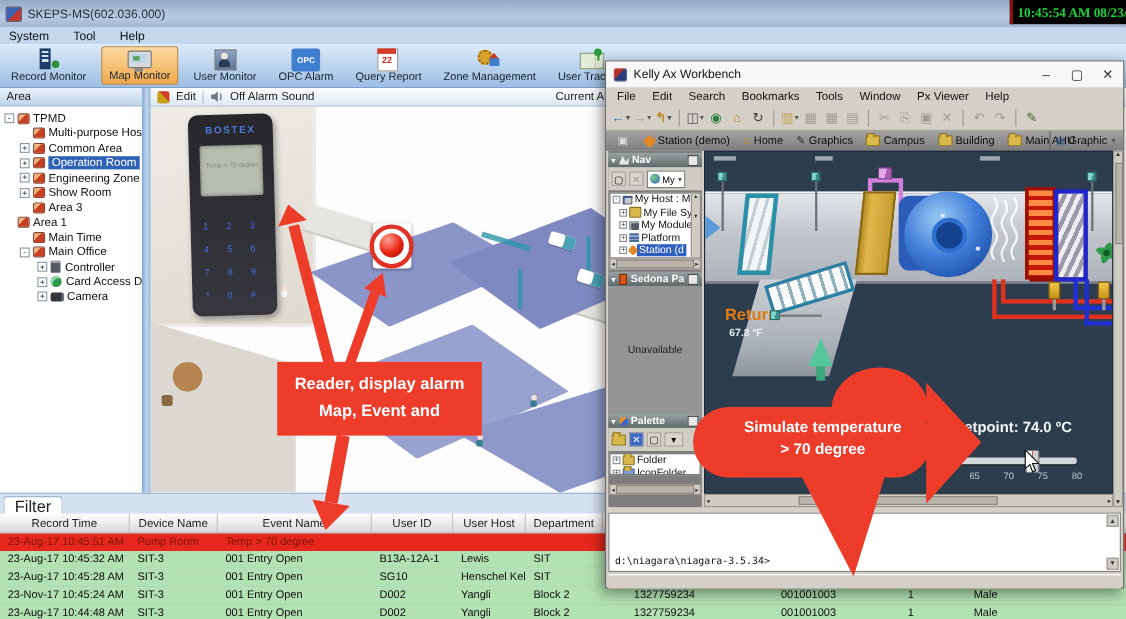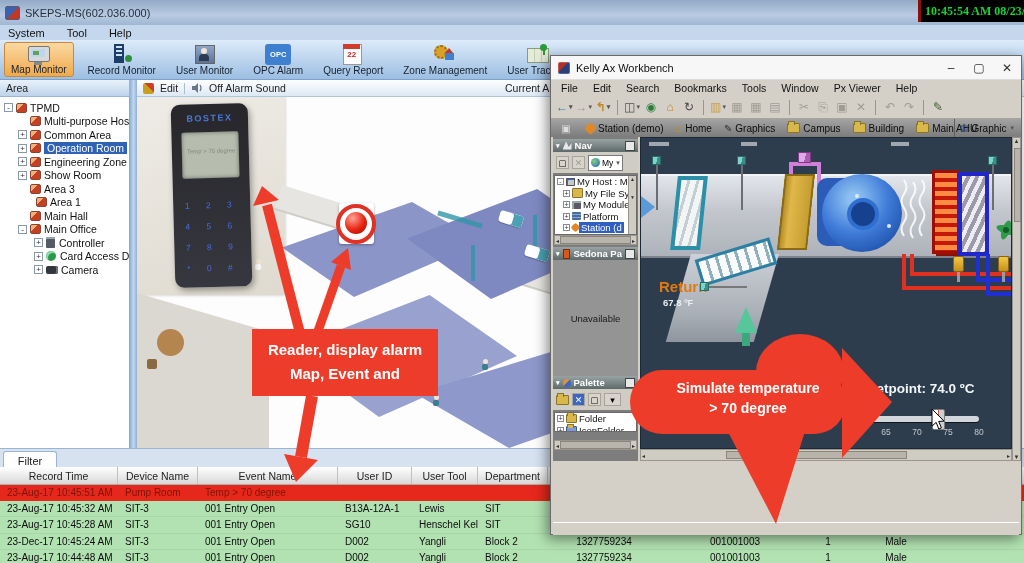--- a/index.html
+++ b/index.html
@@ -225,6 +225,14 @@
 </div>
 
 <div class="a" id="toolbar">
+  <div class="tbtn">
+    <div class="ticn i-rec">
+        <div class="b"></div>
+        <div class="w"></div>
+        <div class="tr"></div>
+      </div>
+    <div class="lab">Record Monitor</div>
+  </div>
   <div class="tbtn sel">
     <div class="ticn i-map">
         <div class="scr"></div>
@@ -233,14 +241,6 @@
         <div class="base"></div>
       </div>
     <div class="lab">Map Monitor</div>
-  </div>
-  <div class="tbtn">
-    <div class="ticn i-rec">
-        <div class="b"></div>
-        <div class="w"></div>
-        <div class="tr"></div>
-      </div>
-    <div class="lab">Record Monitor</div>
   </div>
   <div class="tbtn">
     <div class="ticn i-pho">

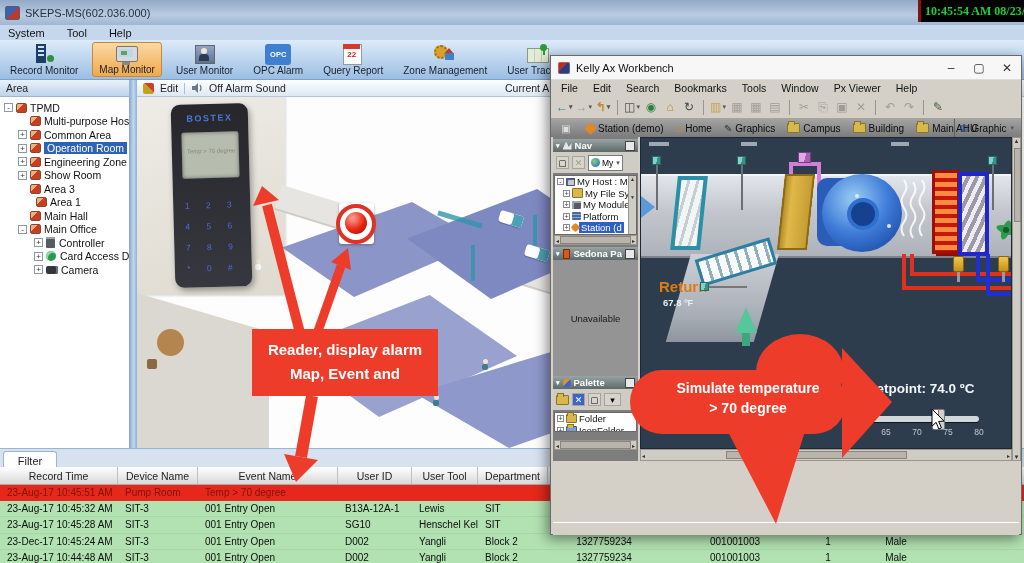--- a/index.html
+++ b/index.html
@@ -318,7 +318,7 @@
       <span class="cube"></span>
       <span>Area 3</span>
     </div>
-  <div class="trow" style="padding-left:36px">
+  <div class="trow" style="padding-left:16px">
       <span class="cube"></span>
       <span>Area 1</span>
     </div>

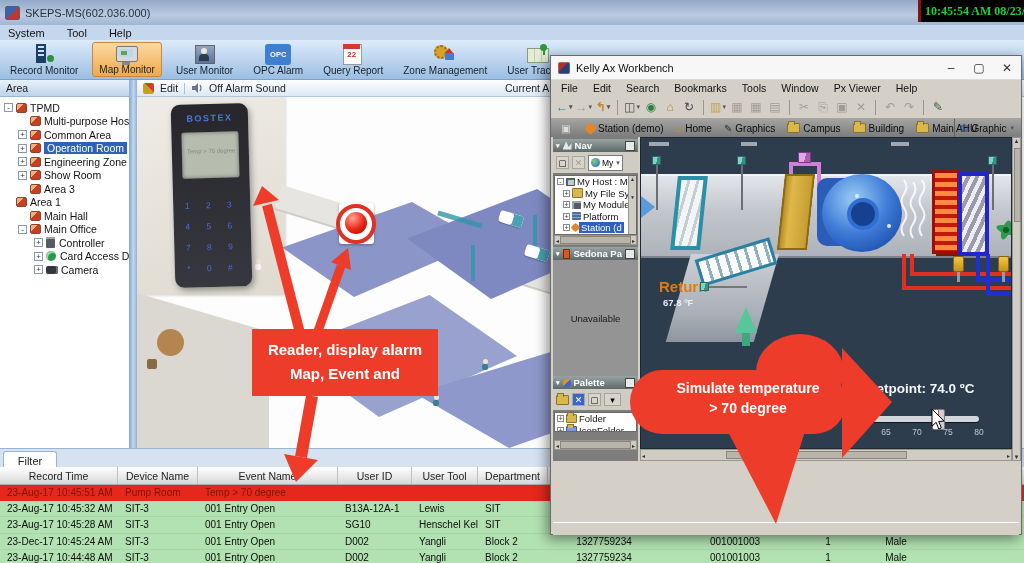--- a/index.html
+++ b/index.html
@@ -324,7 +324,7 @@
     </div>
   <div class="trow" style="padding-left:30px">
       <span class="cube"></span>
-      <span>Main Hall</span>
+      <span>Main Time</span>
     </div>
   <div class="trow" style="padding-left:18px">
       <span class="exp">-</span>

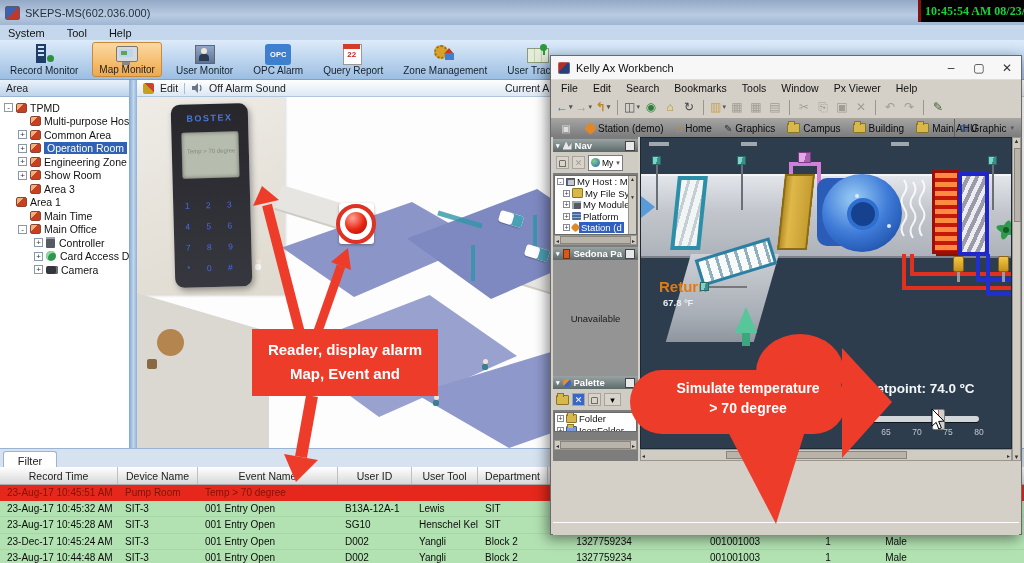--- a/index.html
+++ b/index.html
@@ -107,7 +107,7 @@
   
   #filterbar{left:0;top:448px;width:1024px;height:19px;background:#d6e2f0;border-top:1px solid #9ab4d4;box-sizing:border-box}
   #filtertab{position:absolute;left:3px;top:2px;width:52px;height:17px;background:#fff;border:1px solid #9ab4d4;
-             border-bottom:none;border-radius:3px 3px 0 0;font-size:11px;display:flex;align-items:center;
+             border-bottom:none;border-radius:3px 3px 0 0;font-size:15px;display:flex;align-items:center;
              justify-content:center;color:#222}
   .grid{display:grid;grid-template-columns:118px 80px 140px 74px 66px 70px 112px 150px 36px 100px}
   #thead{left:0;top:467px;width:1024px;height:18px;background:linear-gradient(#ffffff,#d8d8d8);

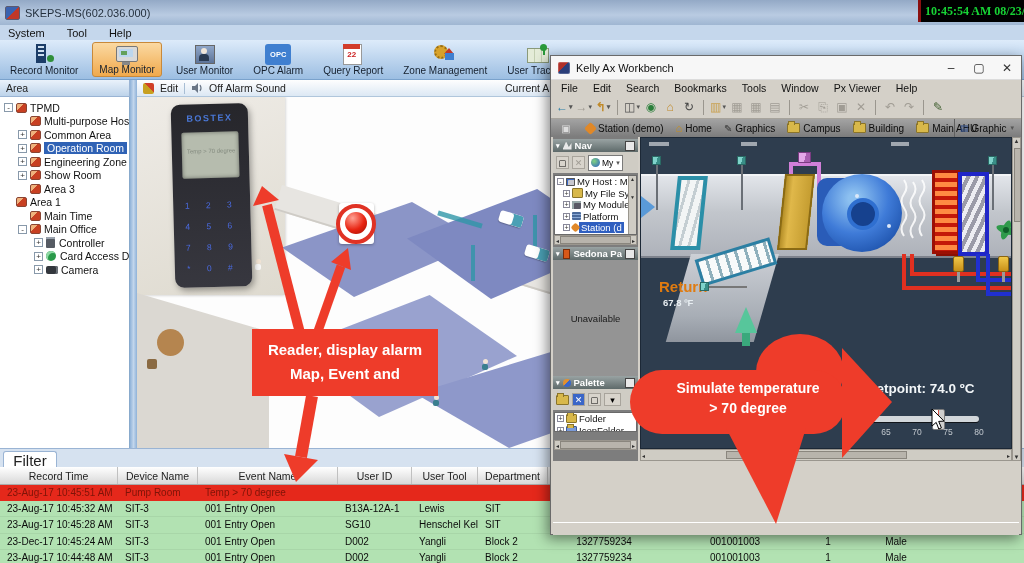--- a/index.html
+++ b/index.html
@@ -435,7 +435,7 @@
       <span>User ID</span>
     </div>
   <div class="th">
-      <span>User Tool</span>
+      <span>User Host</span>
     </div>
   <div class="th">
       <span>Department</span>

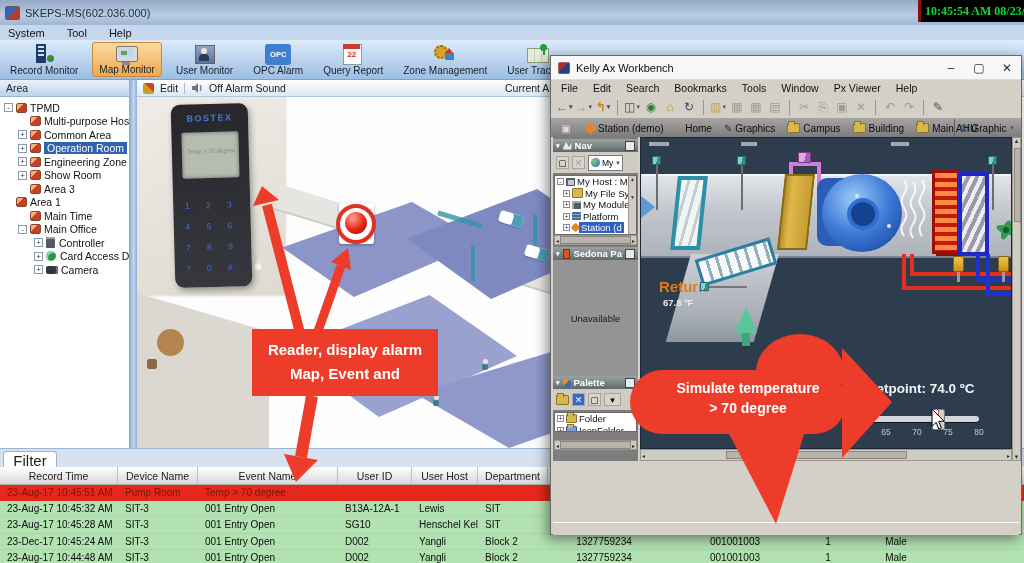--- a/index.html
+++ b/index.html
@@ -766,6 +766,11 @@
       <span>▸</span>
     </div>
 
+  <div class="a" id="console">
+    <div class="prompt">d:\niagara\niagara-3.5.34&gt;</div>
+    <div class="cscr" style="top:1px">▲</div>
+    <div class="cscr" style="bottom:1px">▼</div>
+  </div>
   <div class="a" id="status"></div>
 </div>
 

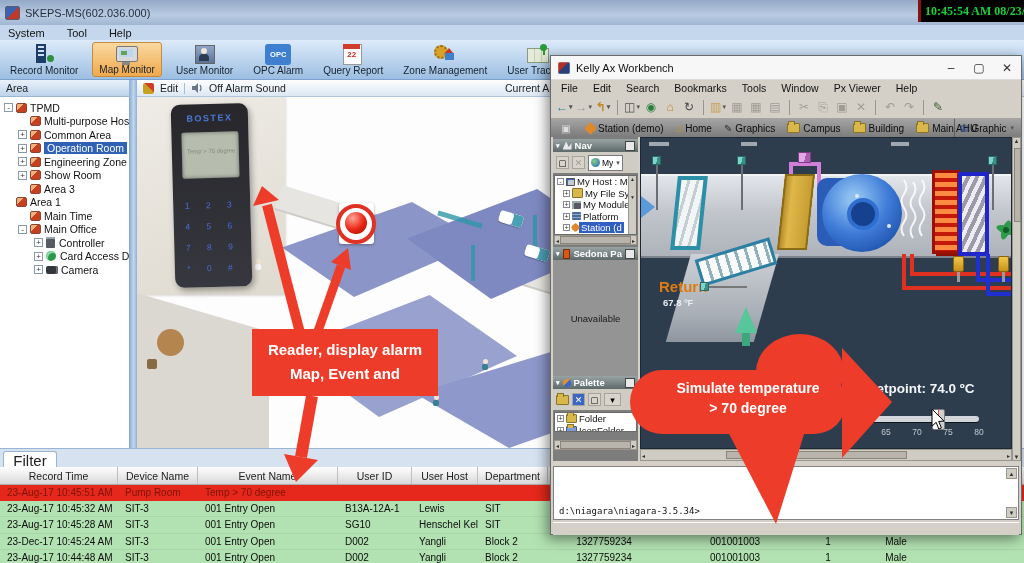--- a/index.html
+++ b/index.html
@@ -484,7 +484,7 @@
       <span class="td cc"></span>
   </div>
   <div class="tr ok grid">
-    <span class="td">23-Dec-17 10:45:24 AM</span>
+    <span class="td">23-Nov-17 10:45:24 AM</span>
       <span class="td">SIT-3</span>
       <span class="td">001 Entry Open</span>
       <span class="td">D002</span>

